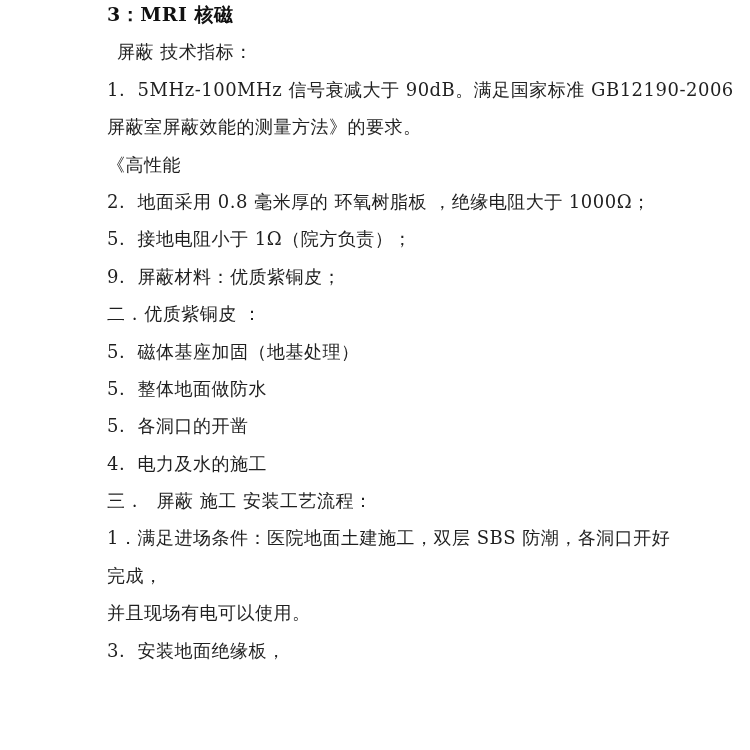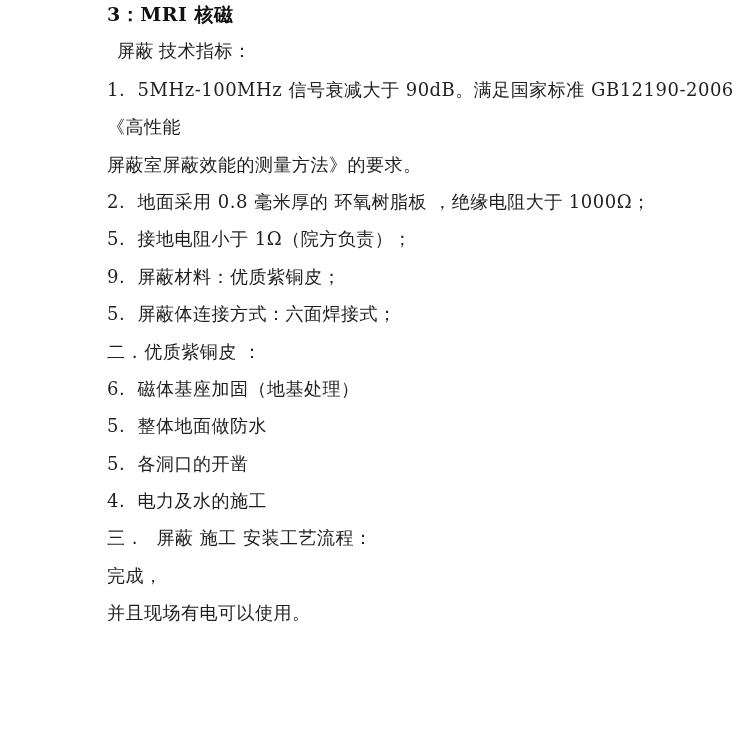--- a/index.html
+++ b/index.html
@@ -31,7 +31,6 @@
   }
   .indent-1 {
     padding-left: 10px;
-    font-family: Liberation Serif, serif;
   }
 </style>
 </head>

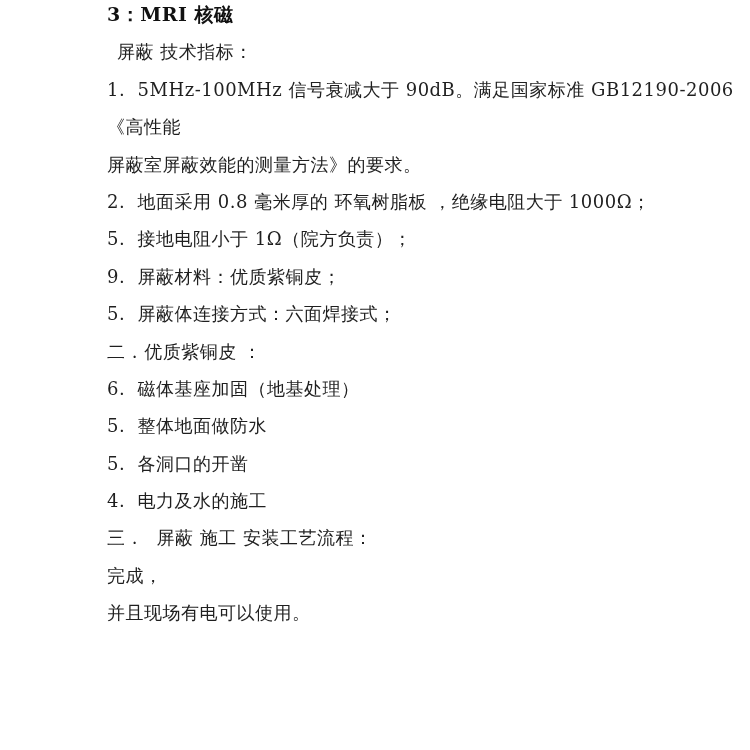--- a/index.html
+++ b/index.html
@@ -40,8 +40,8 @@
   <div class="doc-line doc-heading">3：MRI 核磁</div>
   <div class="doc-line indent-1">屏蔽 技术指标：</div>
   <div class="doc-line">1.  5MHz-100MHz 信号衰减大于 90dB。满足国家标准 GB12190-2006</div>
+  <div class="doc-line">屏蔽室屏蔽效能的测量方法》的要求。</div>
   <div class="doc-line">《高性能</div>
-  <div class="doc-line">屏蔽室屏蔽效能的测量方法》的要求。</div>
   <div class="doc-line">2.  地面采用 0.8 毫米厚的 环氧树脂板 ，绝缘电阻大于 1000Ω；</div>
   <div class="doc-line">5.  接地电阻小于 1Ω（院方负责）；</div>
   <div class="doc-line">9.  屏蔽材料：优质紫铜皮；</div>

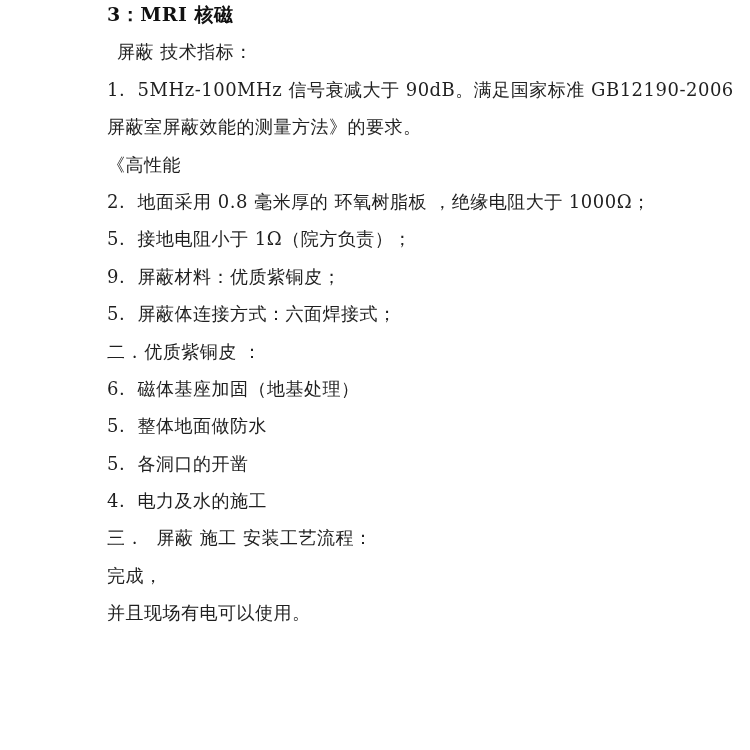--- a/index.html
+++ b/index.html
@@ -45,7 +45,6 @@
   <div class="doc-line">2.  地面采用 0.8 毫米厚的 环氧树脂板 ，绝缘电阻大于 1000Ω；</div>
   <div class="doc-line">5.  接地电阻小于 1Ω（院方负责）；</div>
   <div class="doc-line">9.  屏蔽材料：优质紫铜皮；</div>
-  <div class="doc-line">5.  屏蔽体连接方式：六面焊接式；</div>
   <div class="doc-line">二 . 优质紫铜皮 ：</div>
   <div class="doc-line">6.  磁体基座加固（地基处理）</div>
   <div class="doc-line">5.  整体地面做防水</div>

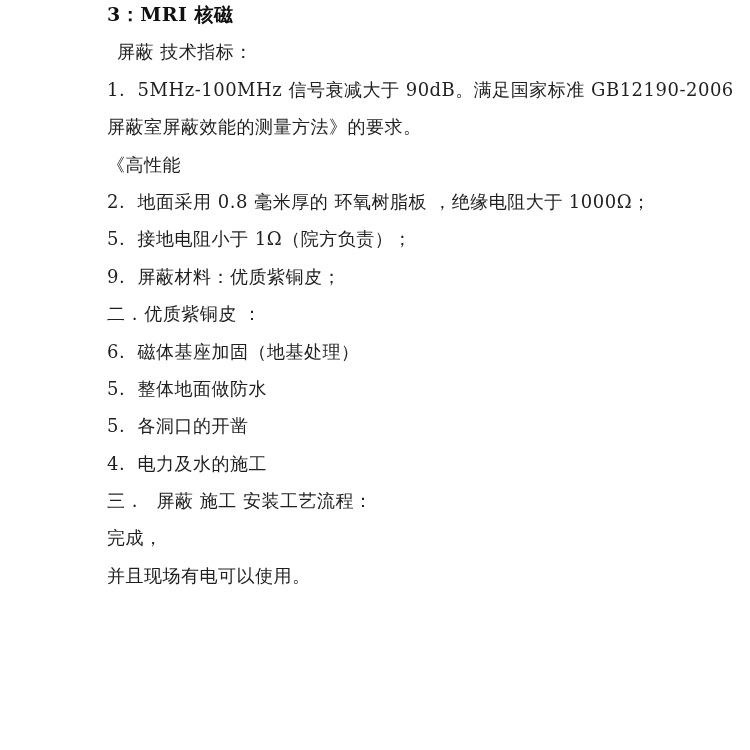--- a/index.html
+++ b/index.html
@@ -46,7 +46,7 @@
   <div class="doc-line">5.  接地电阻小于 1Ω（院方负责）；</div>
   <div class="doc-line">9.  屏蔽材料：优质紫铜皮；</div>
   <div class="doc-line">二 . 优质紫铜皮 ：</div>
-  <div class="doc-line">6.  磁体基座加固（地基处理）</div>
+  <div class="doc-line">5.  磁体基座加固（地基处理）</div>
   <div class="doc-line">5.  整体地面做防水</div>
   <div class="doc-line">5.  各洞口的开凿</div>
   <div class="doc-line">4.  电力及水的施工</div>

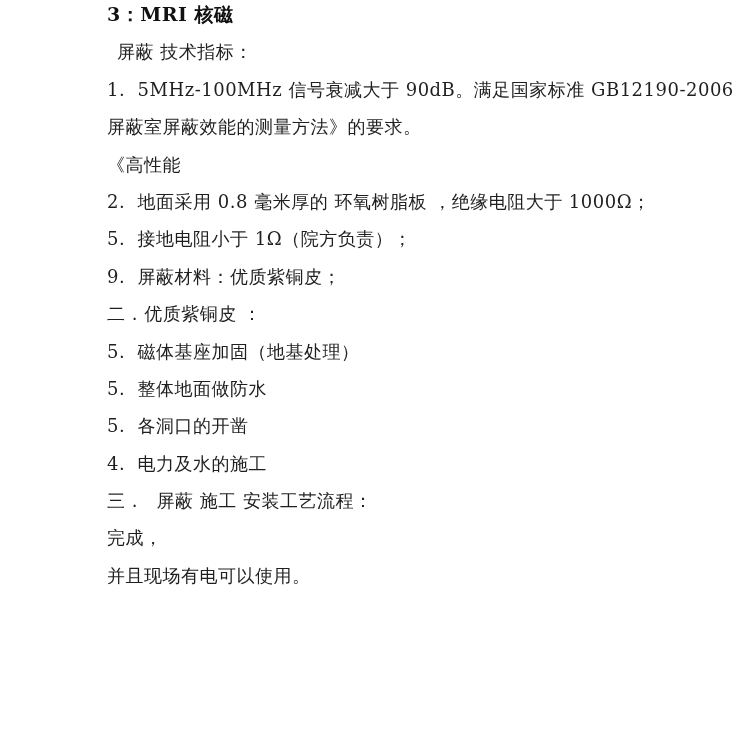--- a/index.html
+++ b/index.html
@@ -51,6 +51,7 @@
   <div class="doc-line">5.  各洞口的开凿</div>
   <div class="doc-line">4.  电力及水的施工</div>
   <div class="doc-line">三 .   屏蔽 施工 安装工艺流程：</div>
+  <div class="doc-line">1．满足进场条件：医院地面土建施工，双层 SBS 防潮，各洞口开好</div>
   <div class="doc-line">完成，</div>
   <div class="doc-line">并且现场有电可以使用。</div>
 </div>

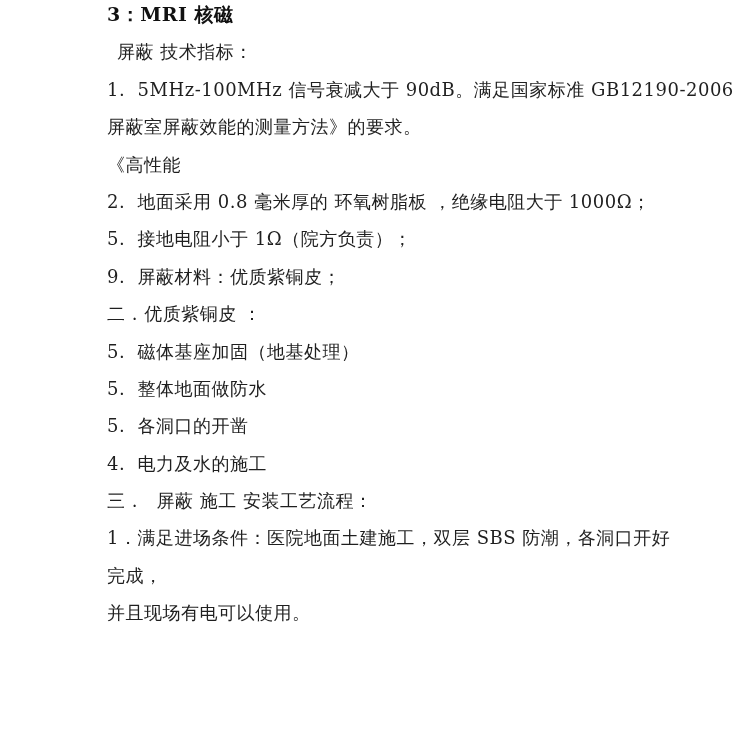--- a/index.html
+++ b/index.html
@@ -54,6 +54,7 @@
   <div class="doc-line">1．满足进场条件：医院地面土建施工，双层 SBS 防潮，各洞口开好</div>
   <div class="doc-line">完成，</div>
   <div class="doc-line">并且现场有电可以使用。</div>
+  <div class="doc-line">3.  安装地面绝缘板，</div>
 </div>
 
 </body></html>

